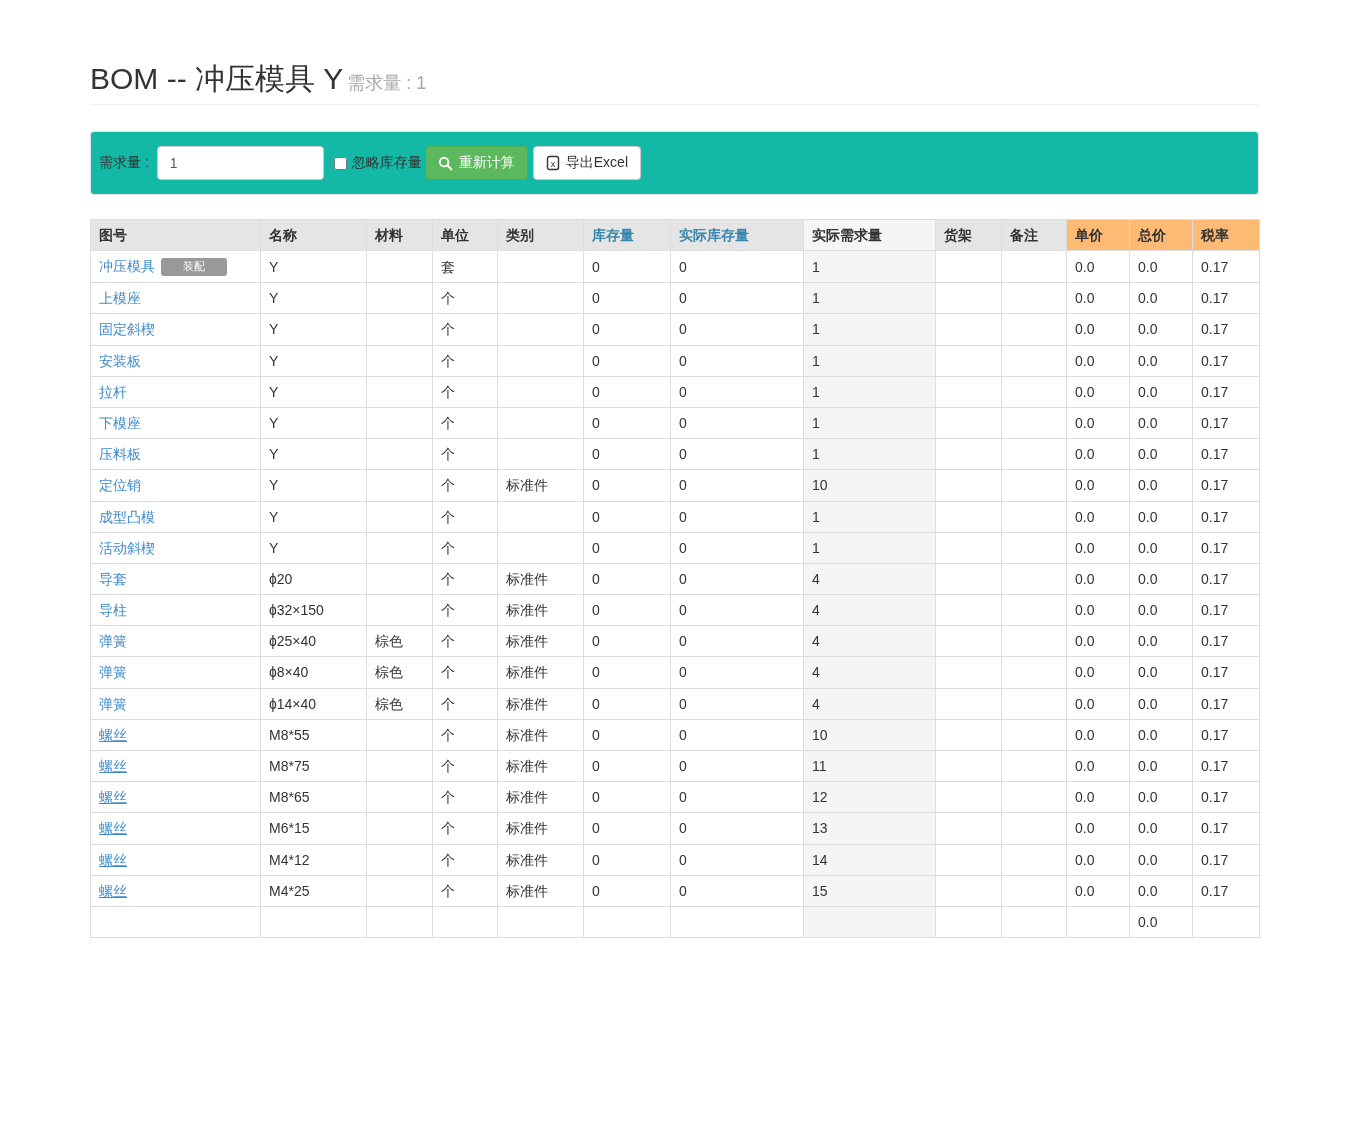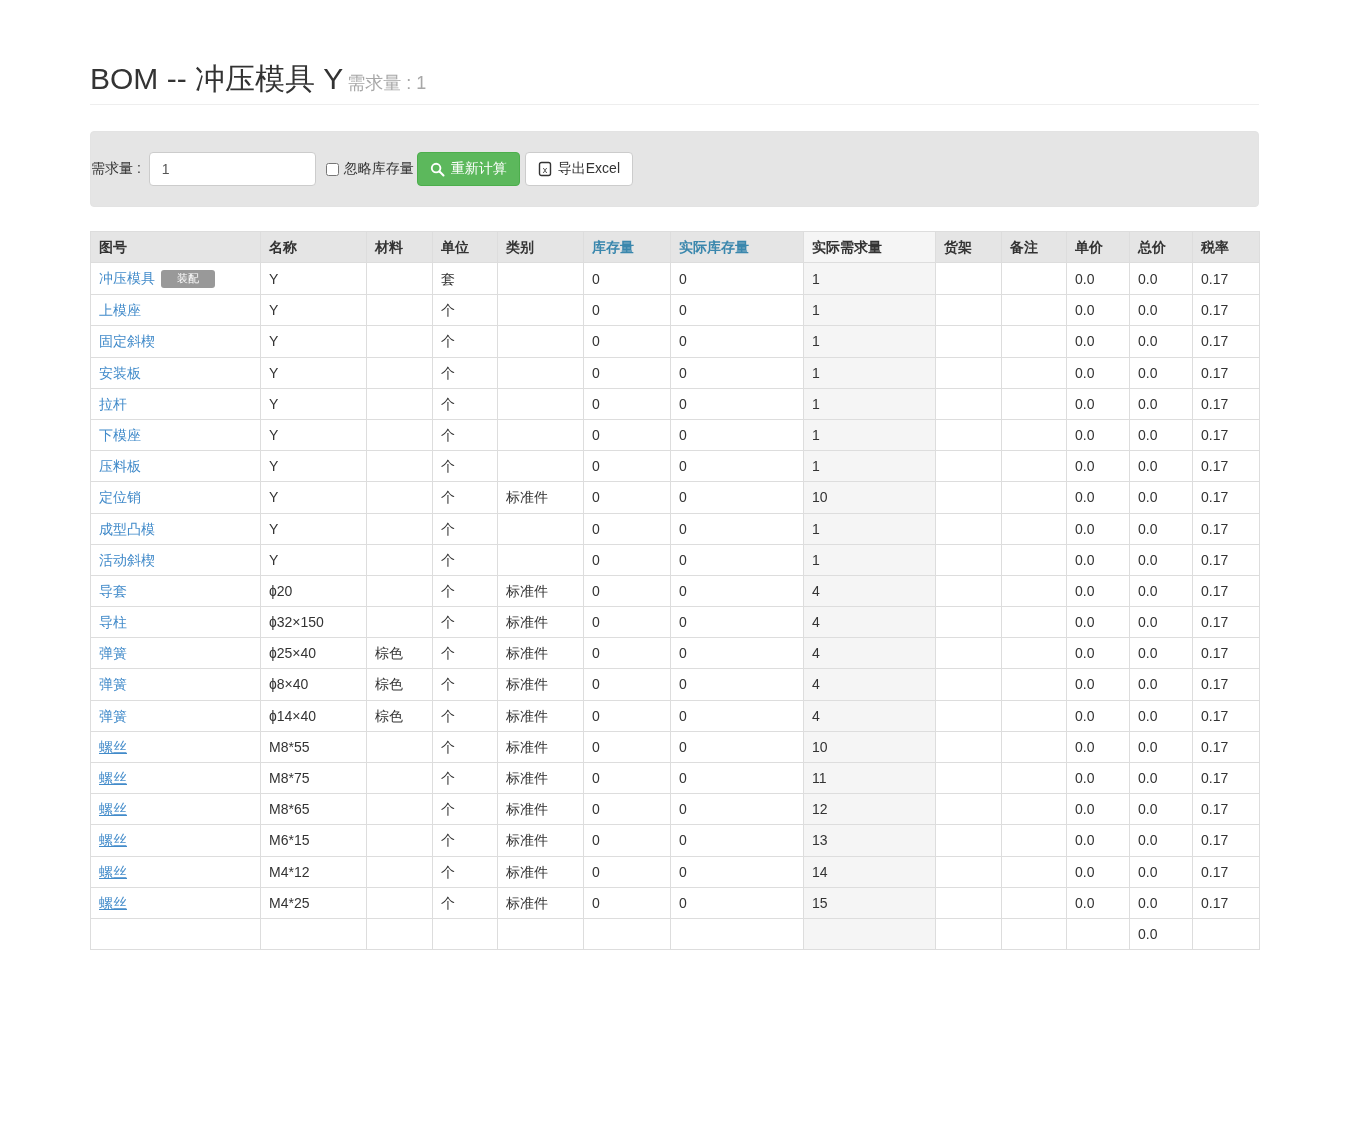--- a/index.html
+++ b/index.html
@@ -36,13 +36,13 @@
   
   .well {
     margin-top: 26px;
-    background: #e5e5e5;
+    background: #14b8a6;
     border: 1px solid #e3e3e3;
     border-radius: 4px;
-    padding: 16px 0;
+    padding: 16px 8px;
     display: flex;
     align-items: center;
-    height: 76px;
+    height: 64px;
   }
   .demand-label { color: #333; margin-right: 8px; white-space: nowrap; }
   .demand-input {

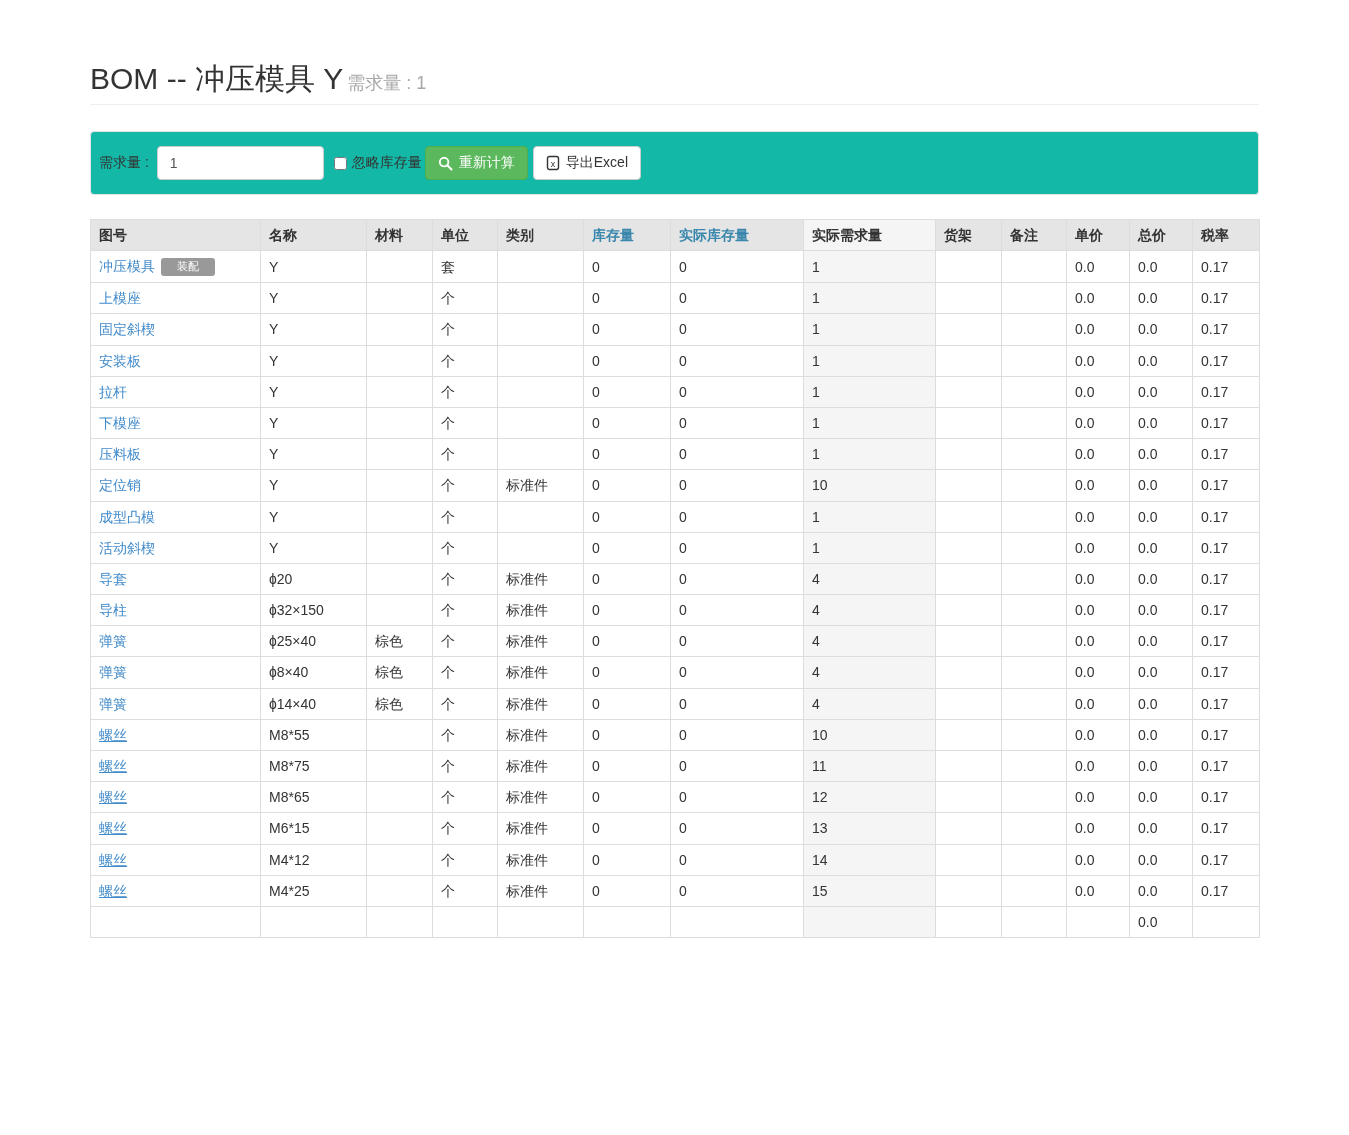--- a/index.html
+++ b/index.html
@@ -106,7 +106,7 @@
   }
   .bom-table th { font-weight: bold; color: #333; background: #e5e5e5; }
   th.th-link { color: #3a87ad; }
-  th.th-price { background: #e5e5e5; }
+  th.th-price { background: #fdba74; }
   th.th-demand { background: #f5f5f5; }
   td.cell-demand { background: #f5f5f5; }
 

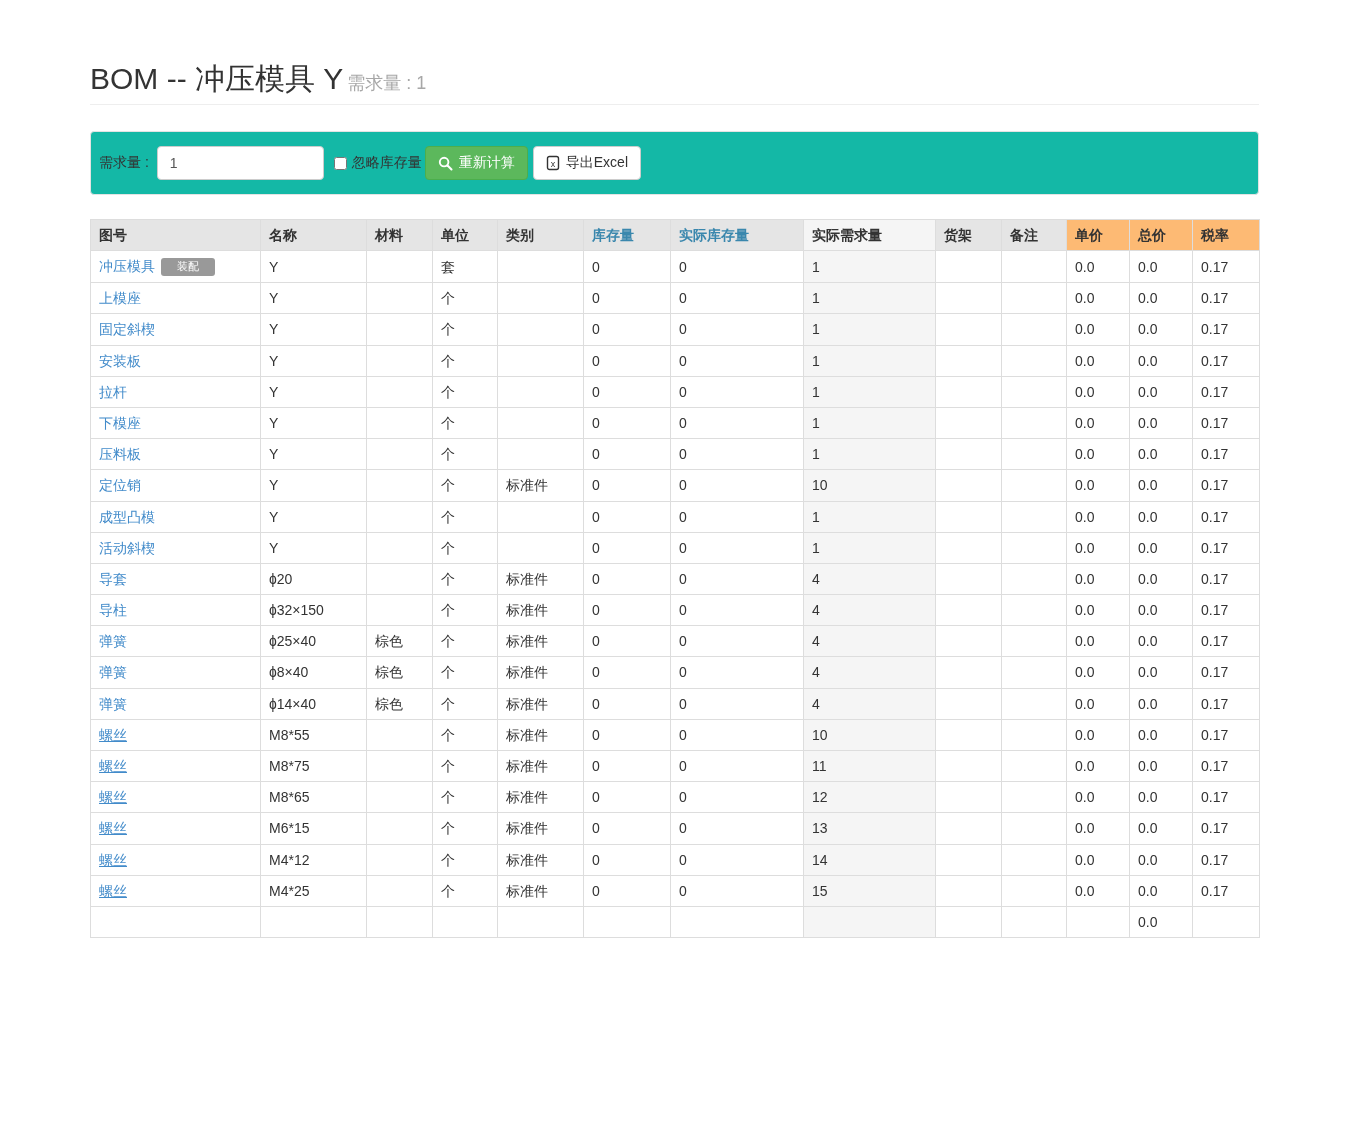--- a/index.html
+++ b/index.html
@@ -123,7 +123,7 @@
     color: #fff;
     font-size: 11px;
     line-height: 1;
-    padding: 3px 16px 4px;
+    padding: 3px 22px 4px;
     border-radius: 3px;
     margin-left: 6px;
     vertical-align: 1px;

